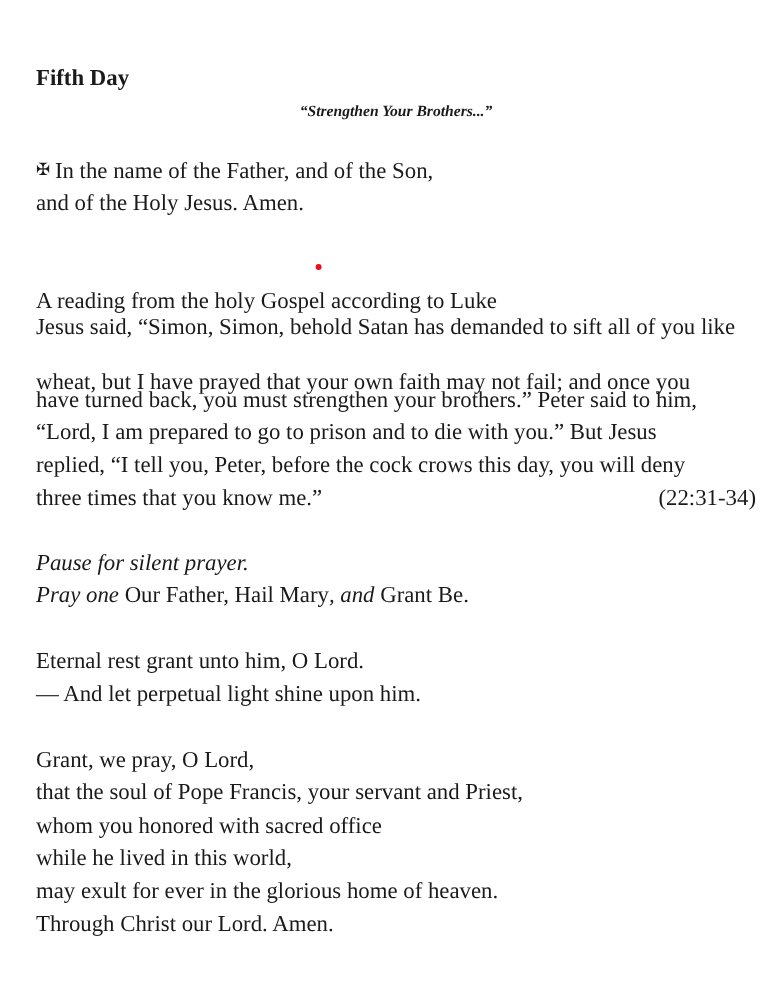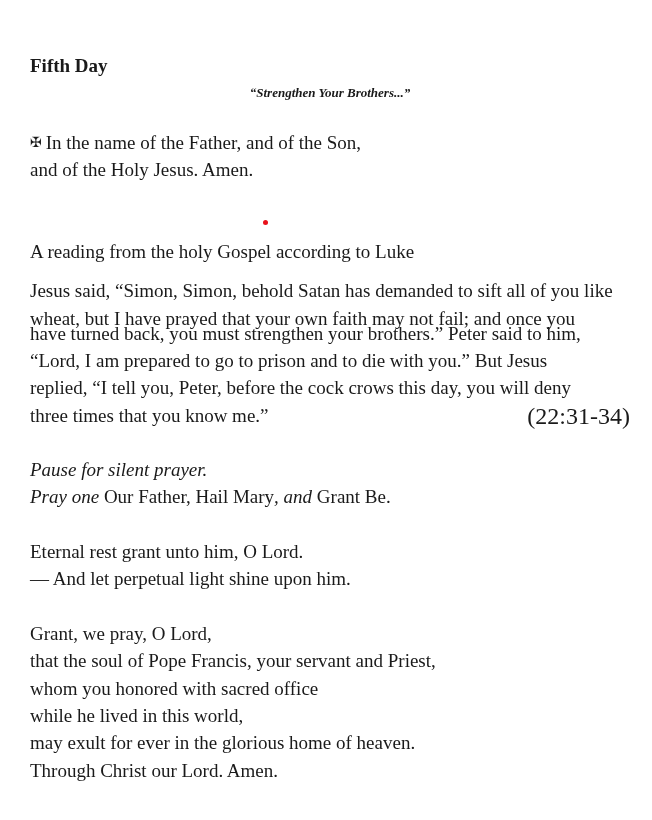--- a/index.html
+++ b/index.html
@@ -90,7 +90,7 @@
   <div class="line" style="top:201px;margin-top:40px;">A reading from the holy Gospel according to Luke</div>
 
   <div>
-    <div class="line" style="top:280px;">Jesus said, “Simon, Simon, behold Satan has demanded to sift all of you like</div>
+    <div class="line" style="top:262px;">Jesus said, “Simon, Simon, behold Satan has demanded to sift all of you like</div>
     <div class="line" style="top:308px;">wheat, but I have prayed that your own faith may not fail; and once you</div>
     <div class="line" style="top:323px;">have turned back, you must strengthen your brothers.” Peter said to him,</div>
     <div class="line" style="top:350px;">“Lord, I am prepared to go to prison and to die with you.” But Jesus</div>

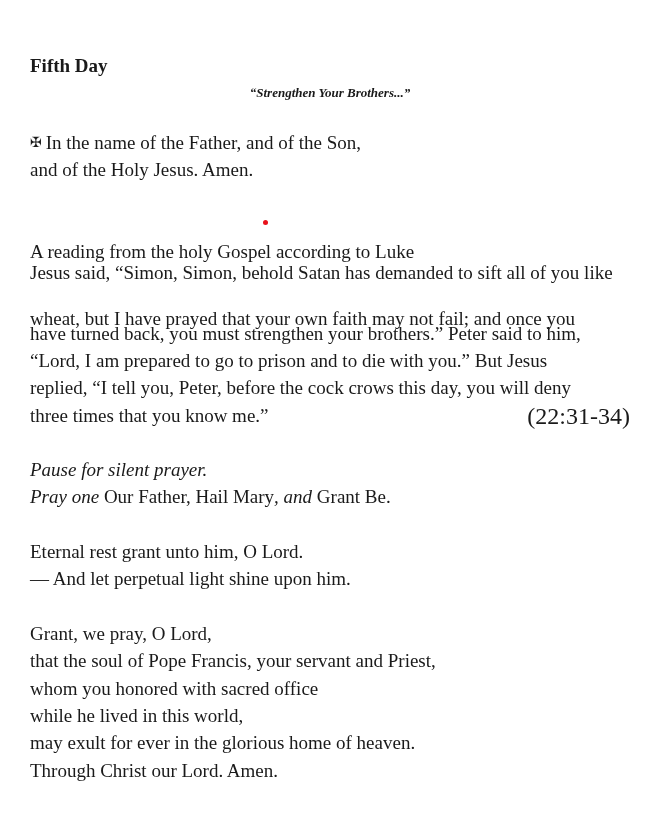--- a/index.html
+++ b/index.html
@@ -60,7 +60,7 @@
       position: absolute;
       right: 0;
       white-space: nowrap;
-      font-size: 24px;
+      font-size: 19px;
       line-height: 22px;
     }
     .it { font-style: italic; }

